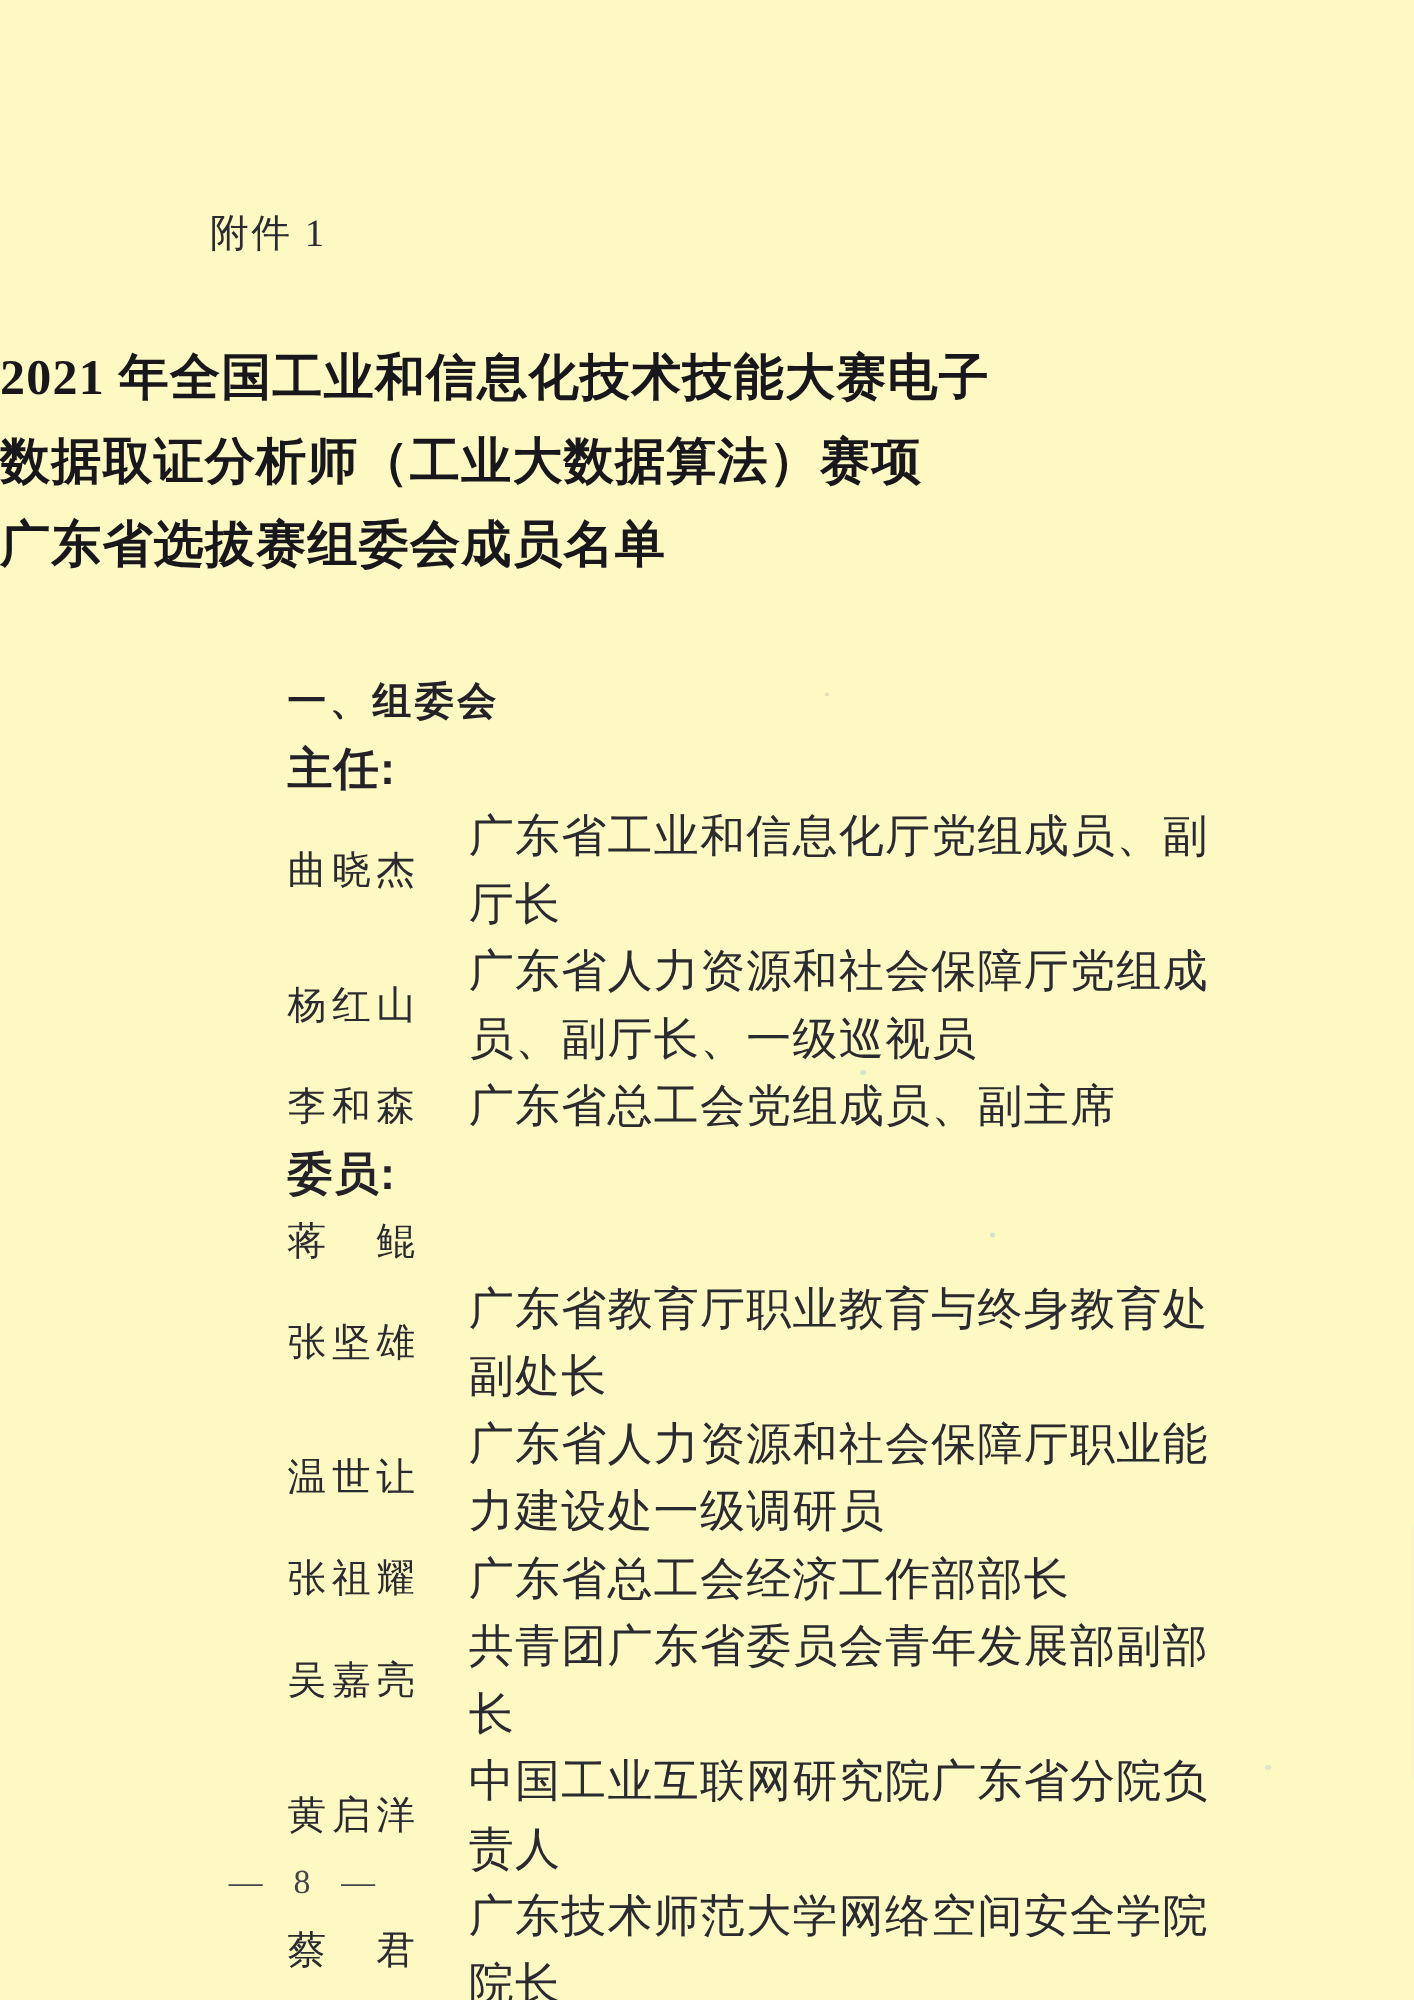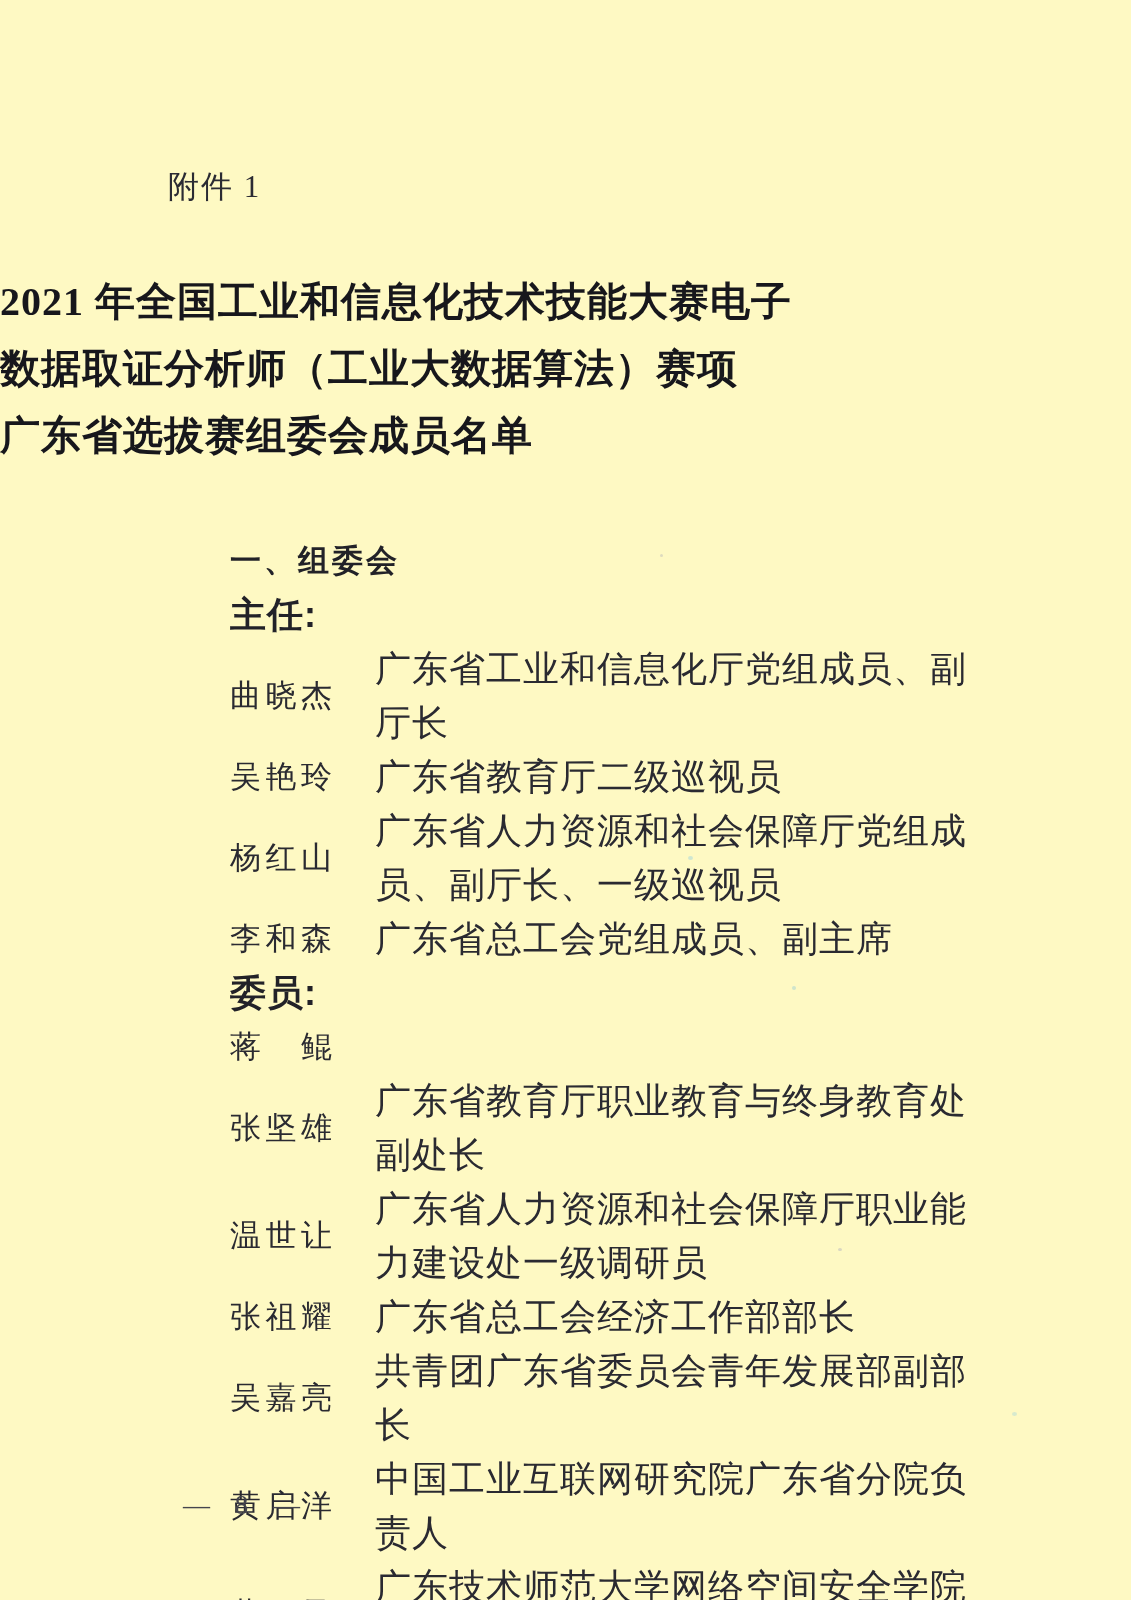--- a/index.html
+++ b/index.html
@@ -124,10 +124,6 @@
       <span class="member-title">广东省工业和信息化厅党组成员、副厅长</span>
     </div>
     <div class="member-row">
-      <span class="member-name">吴艳玲</span>
-      <span class="member-title">广东省教育厅二级巡视员</span>
-    </div>
-    <div class="member-row">
       <span class="member-name">杨红山</span>
       <span class="member-title">广东省人力资源和社会保障厅党组成员、副厅长、一级巡视员</span>
     </div>

